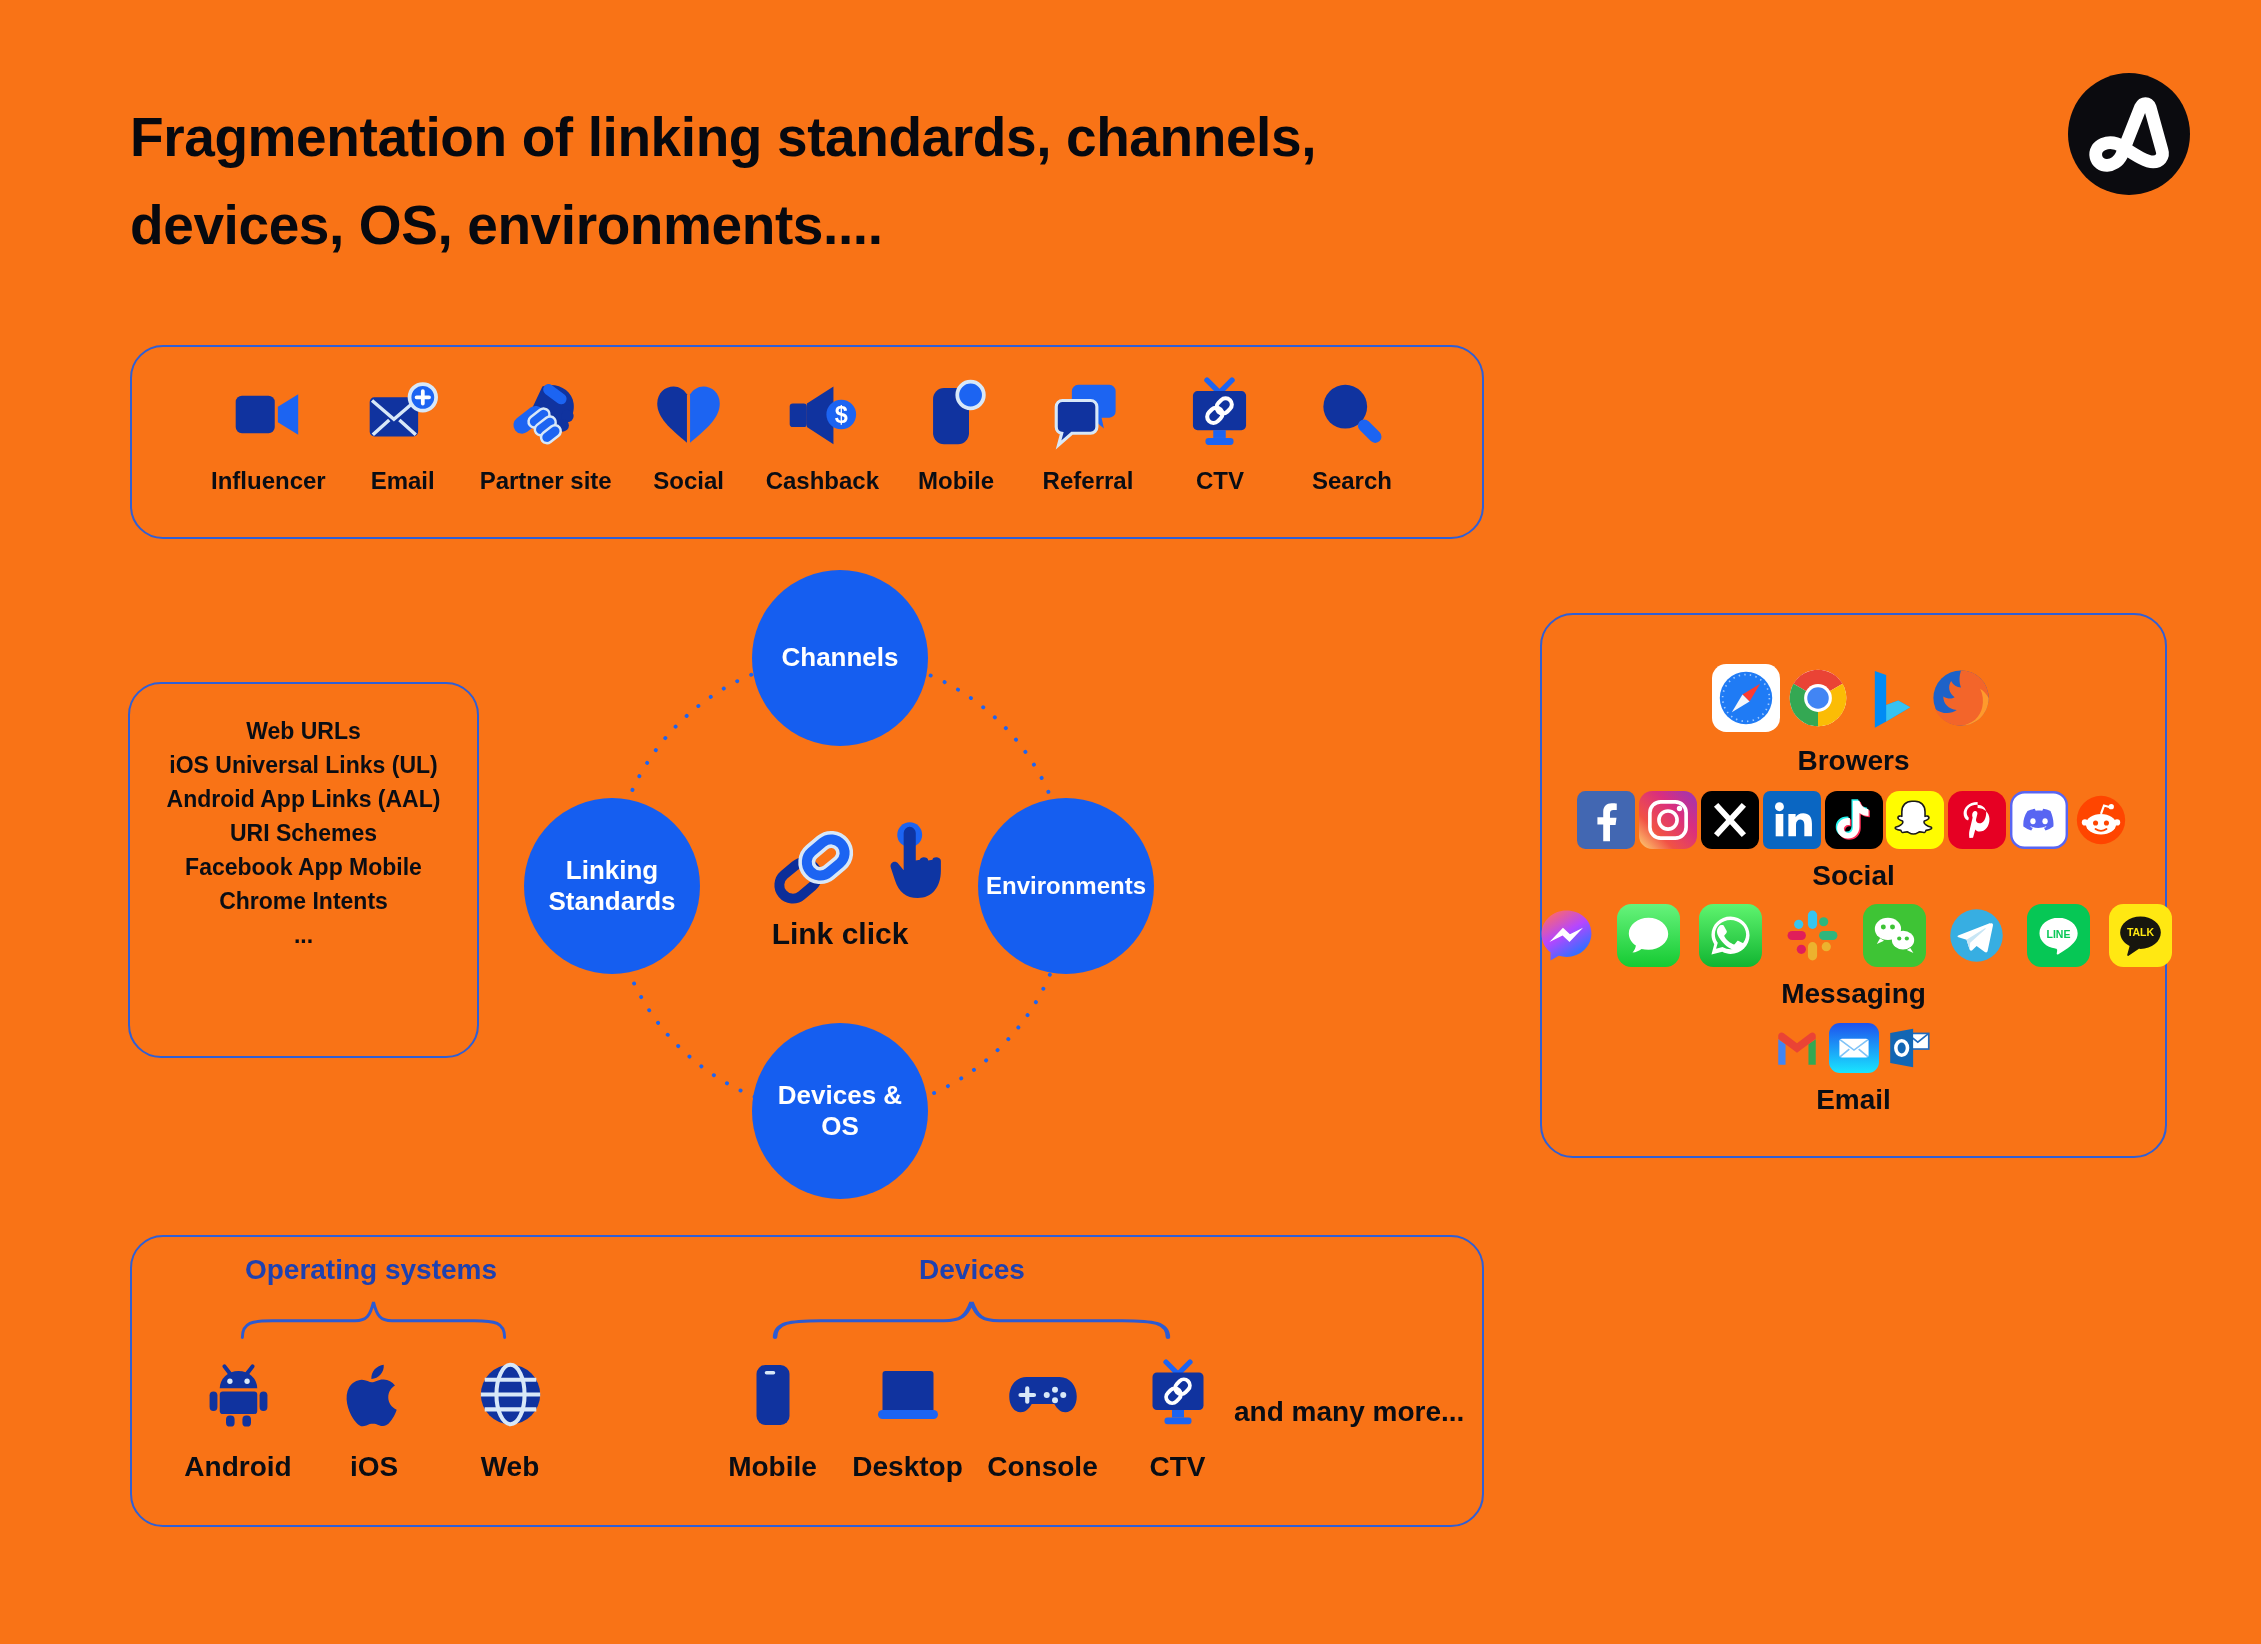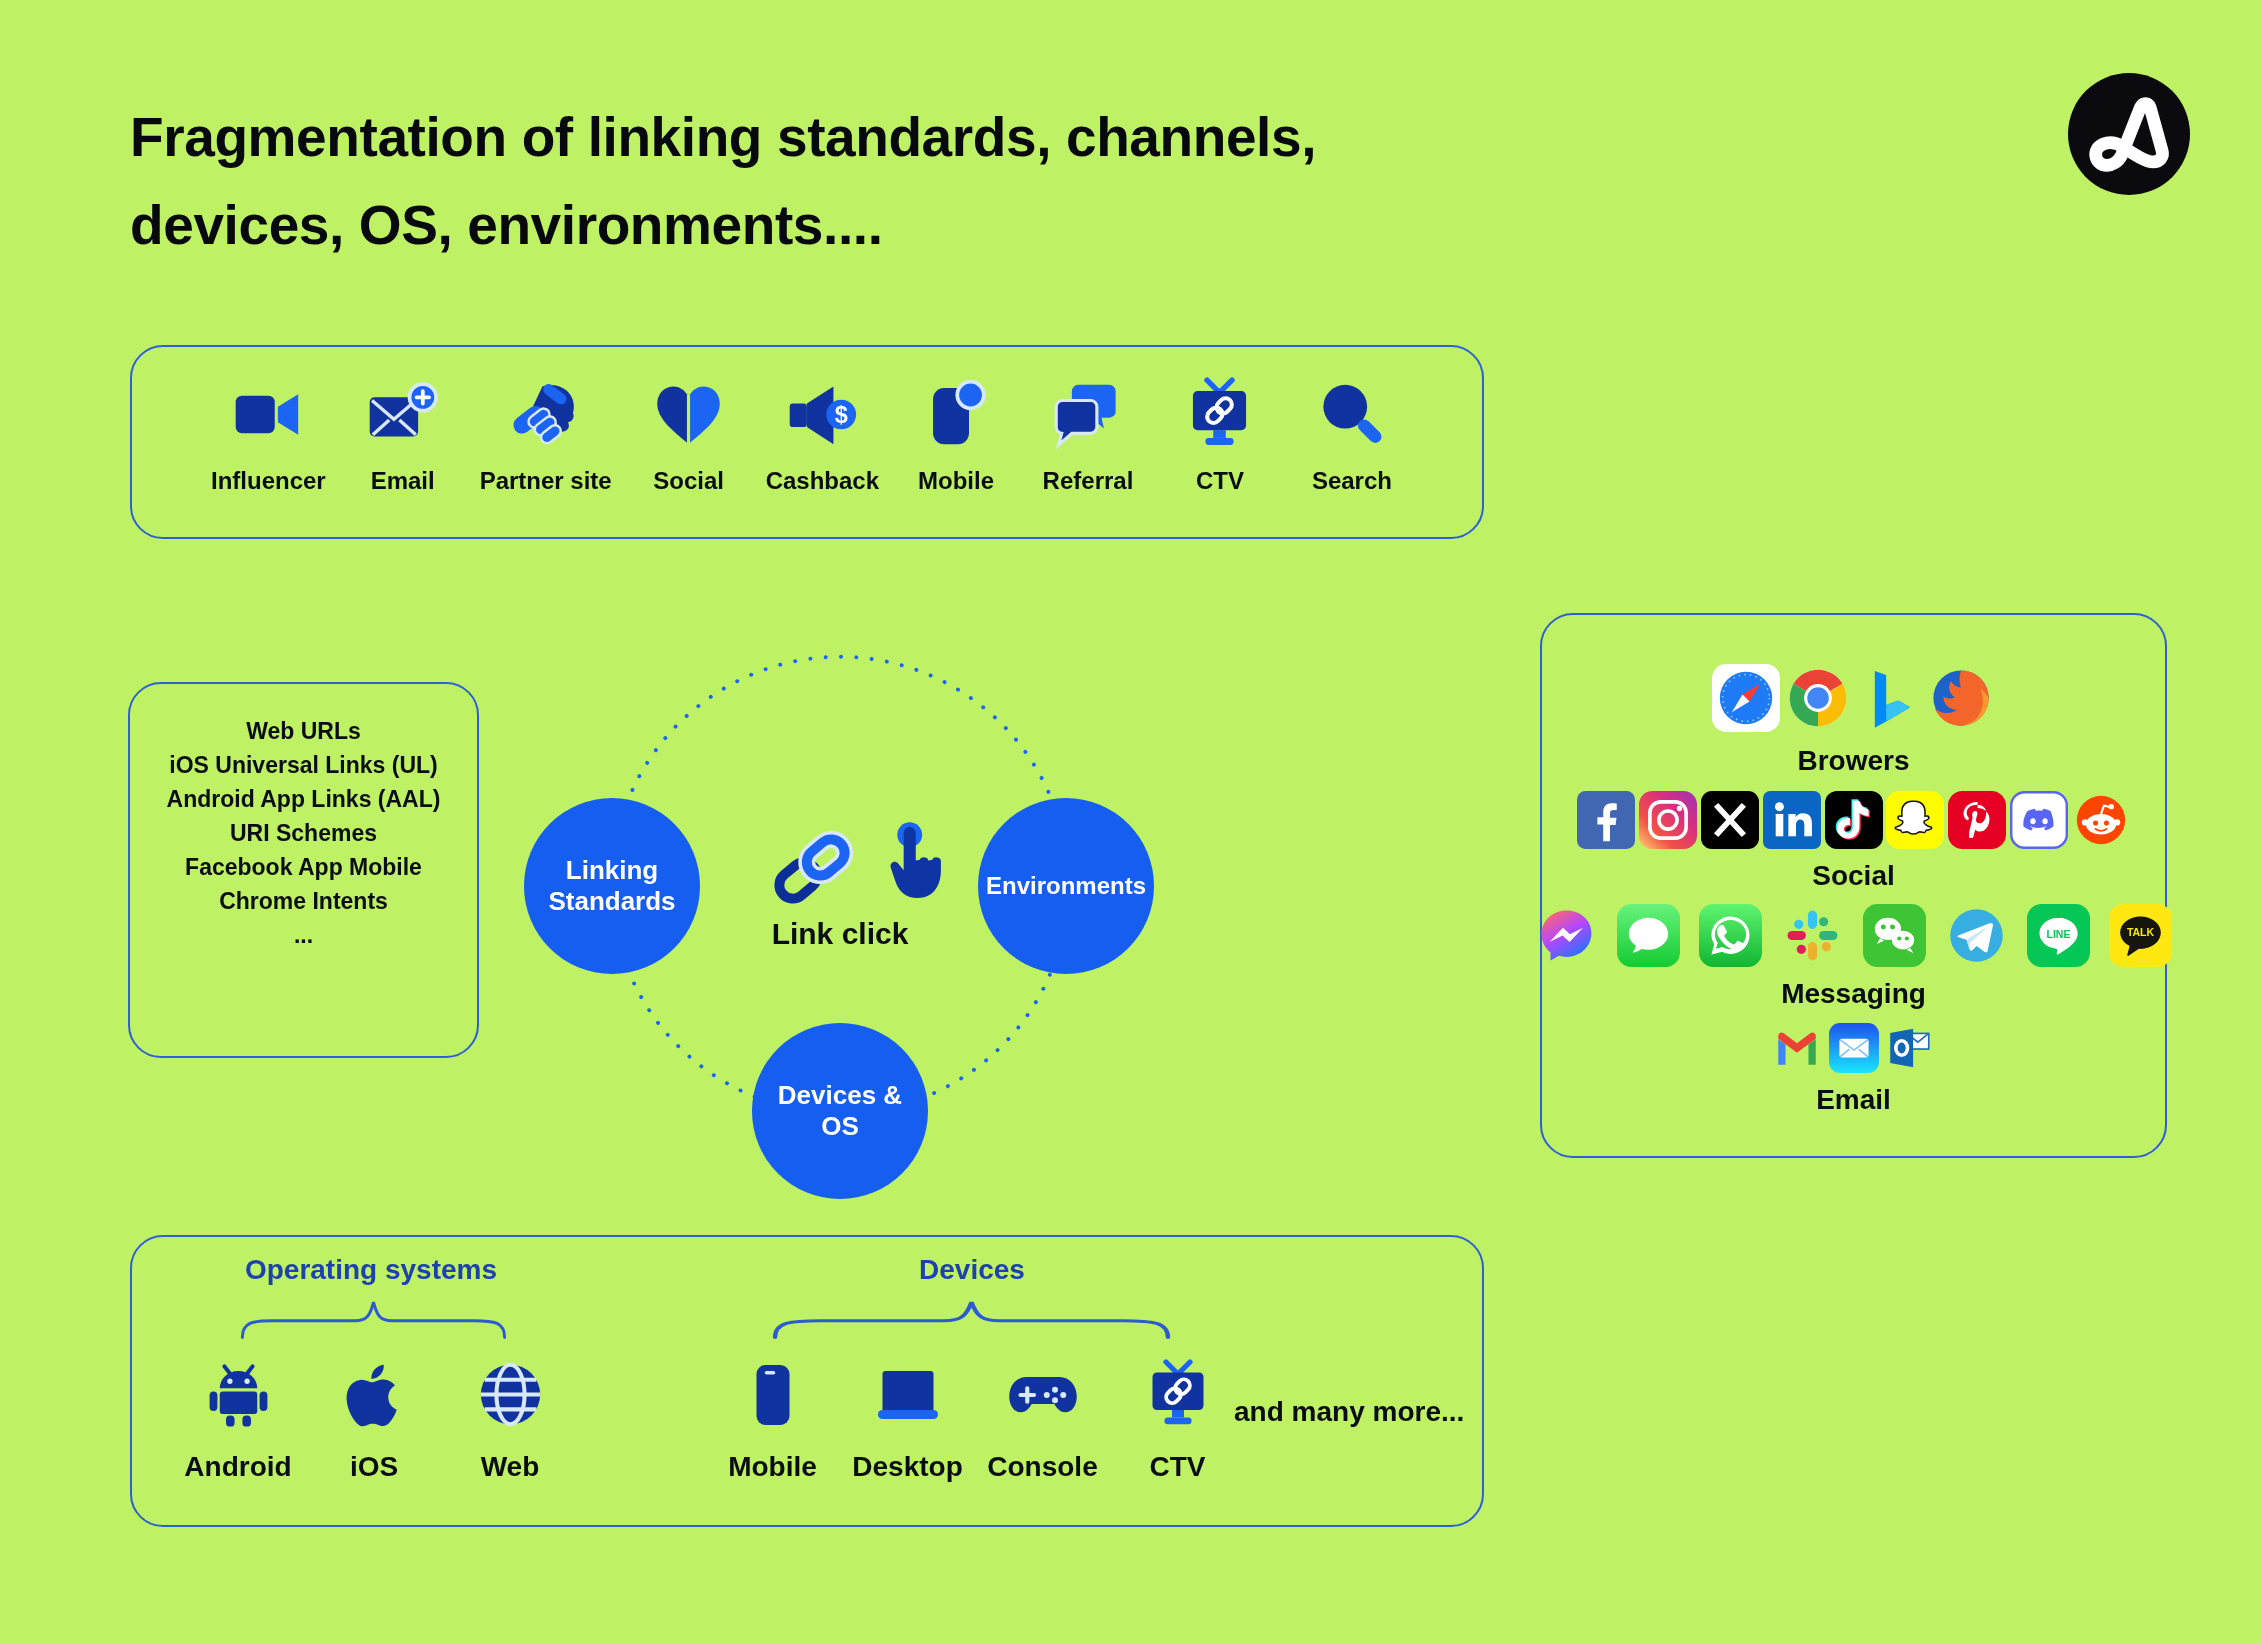--- a/index.html
+++ b/index.html
@@ -3,7 +3,7 @@
 <meta charset="utf-8">
 <style>
   html,body{margin:0;padding:0;background:#d8e8f8;}
-  #canvas{position:relative;width:2261px;height:1645px;background:#bef264;overflow:hidden;
+  #canvas{position:relative;width:2261px;height:1645px;background:#f97316;overflow:hidden;
           font-family:"Liberation Sans",sans-serif;}
   .box{position:absolute;border:2.4px solid #2f5fd6;border-radius:33px;background:transparent;box-sizing:border-box;}
   .lbl{font-weight:700;color:#0a0d14;text-align:center;}

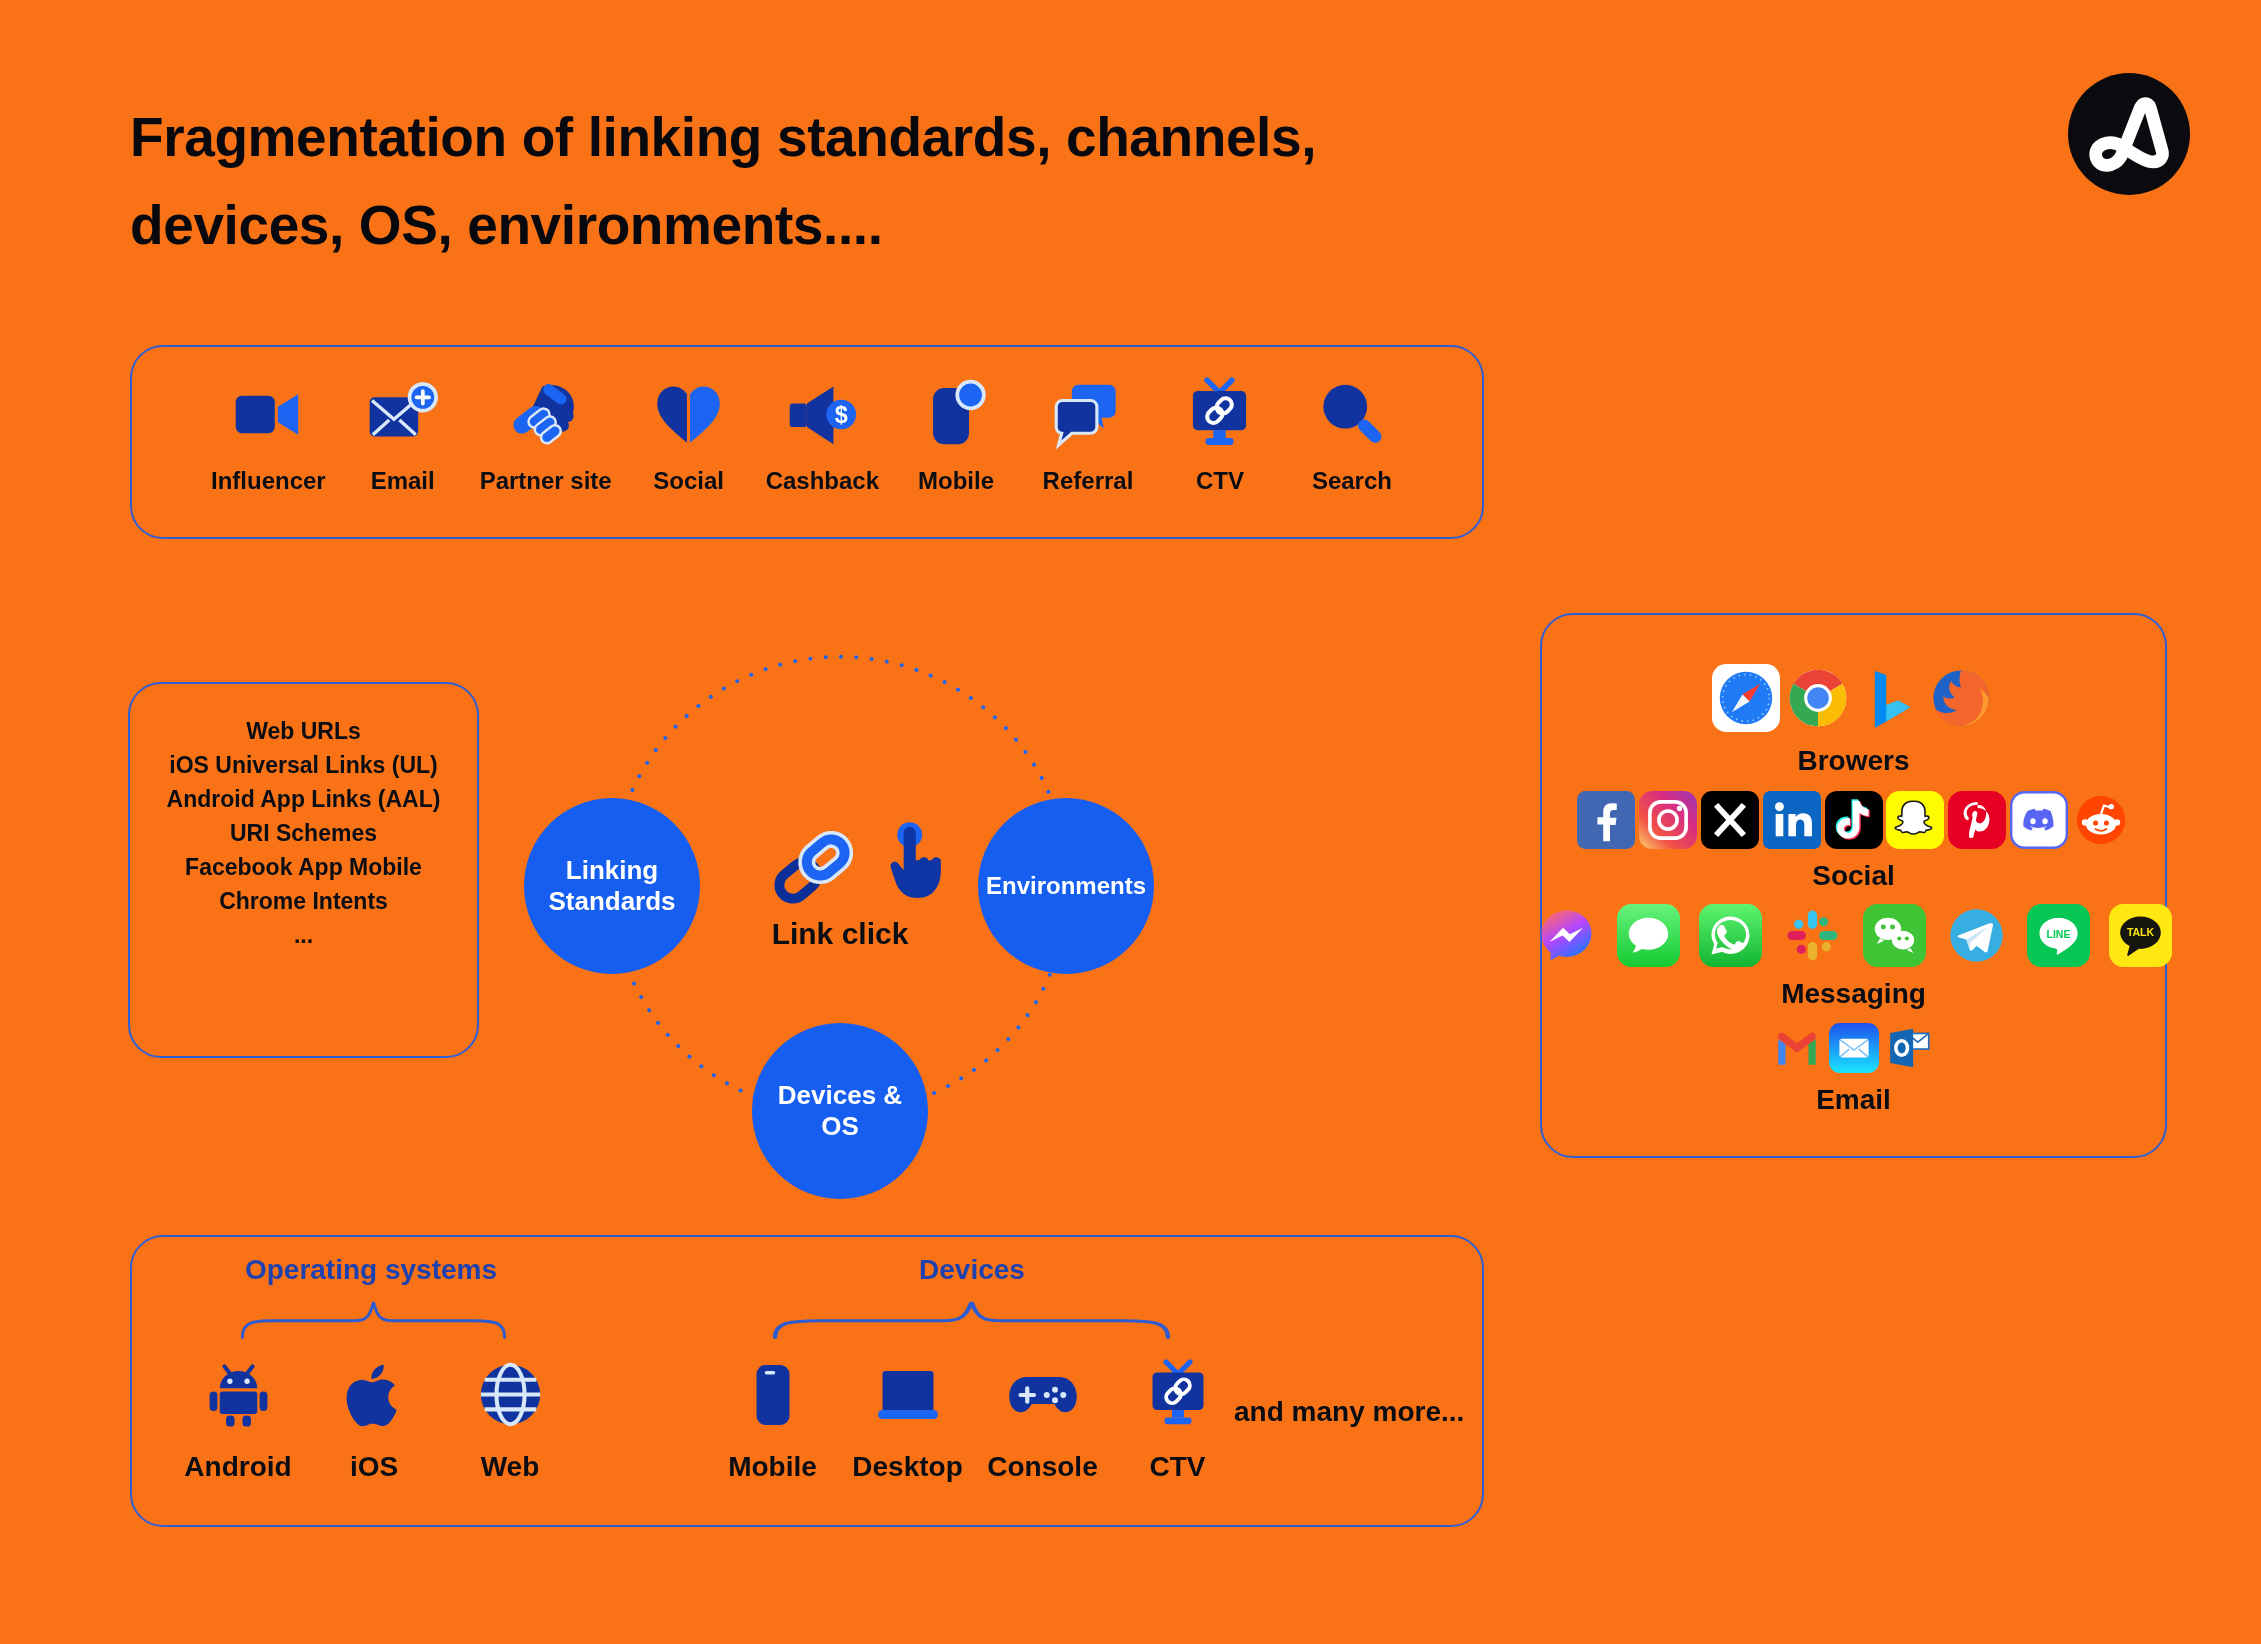--- a/index.html
+++ b/index.html
@@ -200,6 +200,7 @@
     <circle cx="320" cy="320" r="291" fill="none" stroke="#1c64f2" stroke-width="5" stroke-dasharray="0.1 19.5" stroke-linecap="round"></circle>
   </svg>
 
+  <div class="node" style="left:752px;top:570px">Channels</div>
   <div class="node" style="left:524px;top:798px">Linking
 Standards</div>
   <div class="node small" style="left:978px;top:798px">Environments</div>

